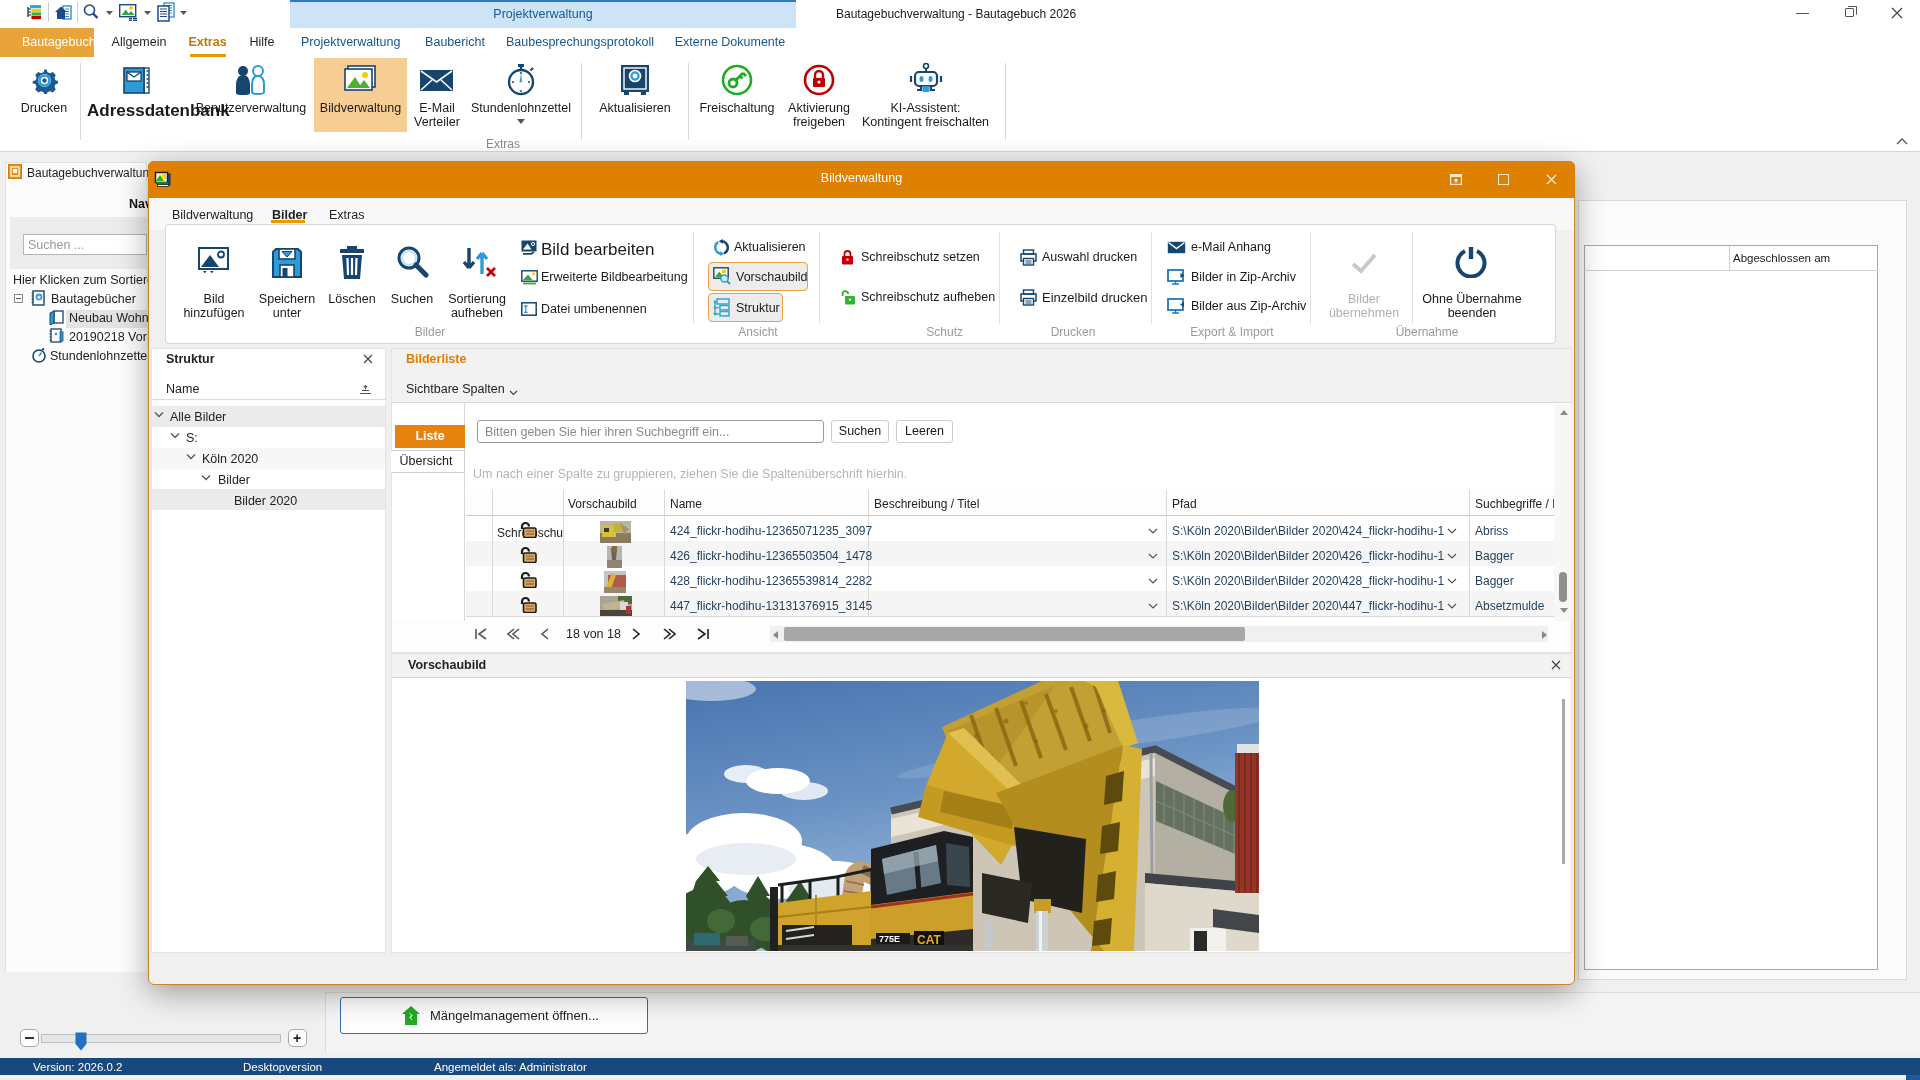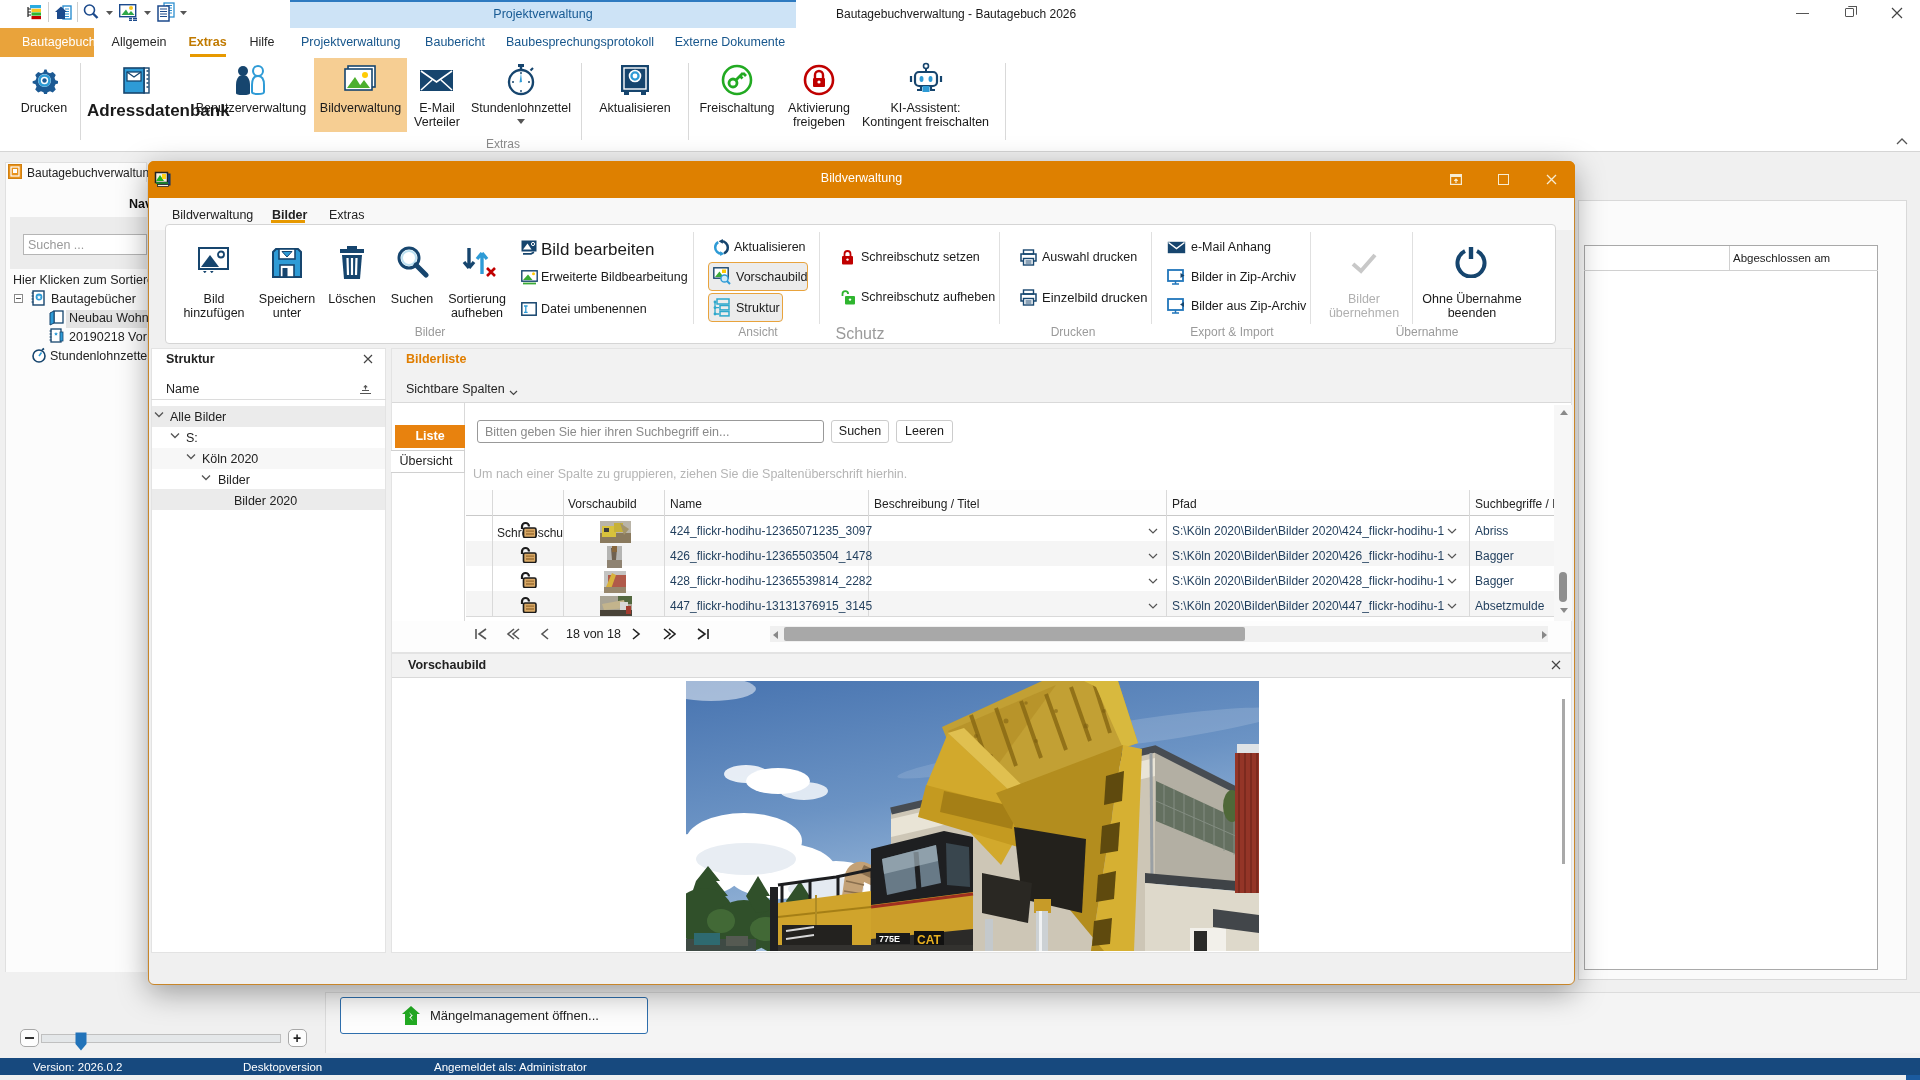--- a/index.html
+++ b/index.html
@@ -494,7 +494,7 @@
   </div>
   <div class="abs" style="left:861px;top:290px;font-size:12.5px;">Schreibschutz aufheben</div>
   <div class="abs" style="left:999px;top:232px;width:1px;height:92px;background:#e0e0e0;"></div>
-  <div class="abs ctr" style="left:820px;top:325px;width:80px;color:#9a9a9a;font-size:16px;">Schutz</div>
+  <div class="abs ctr" style="left:883px;top:325px;width:80px;color:#9a9a9a;font-size:12px;text-align:right;">Schutz</div>
 
   <div class="abs" style="left:1020px;top:249px;width:17px;height:17px;">
     <svg width="17" height="17">

